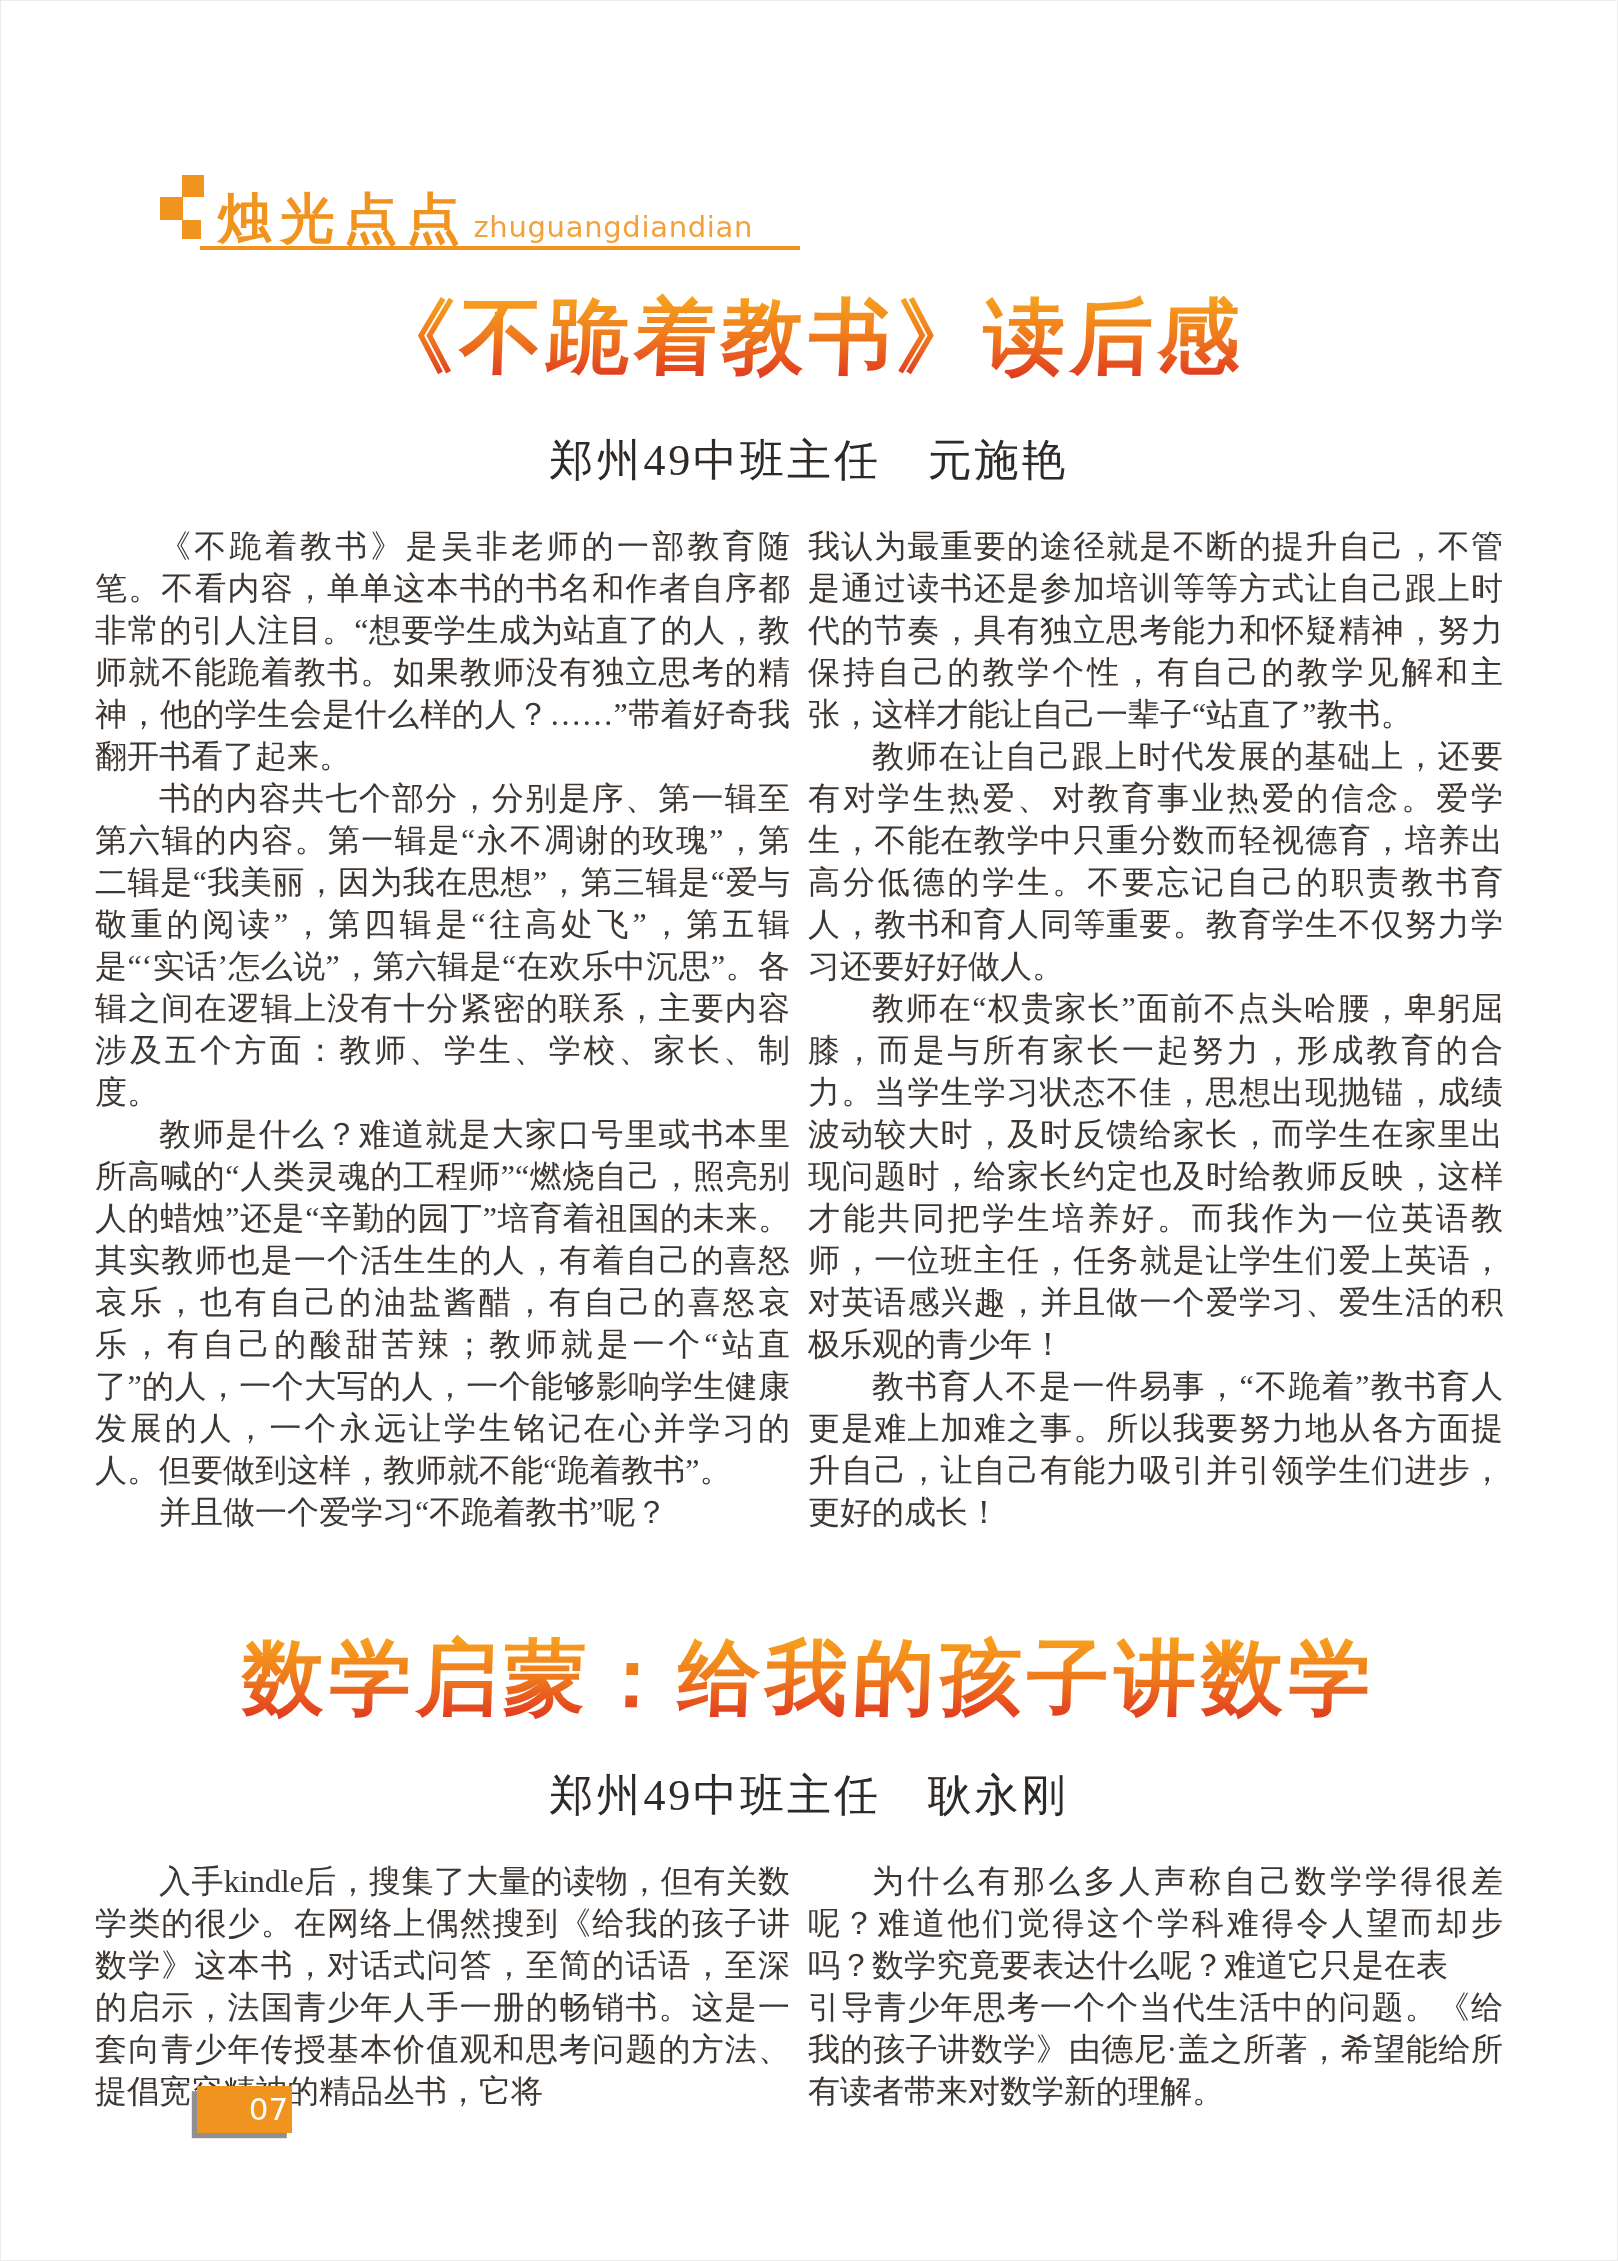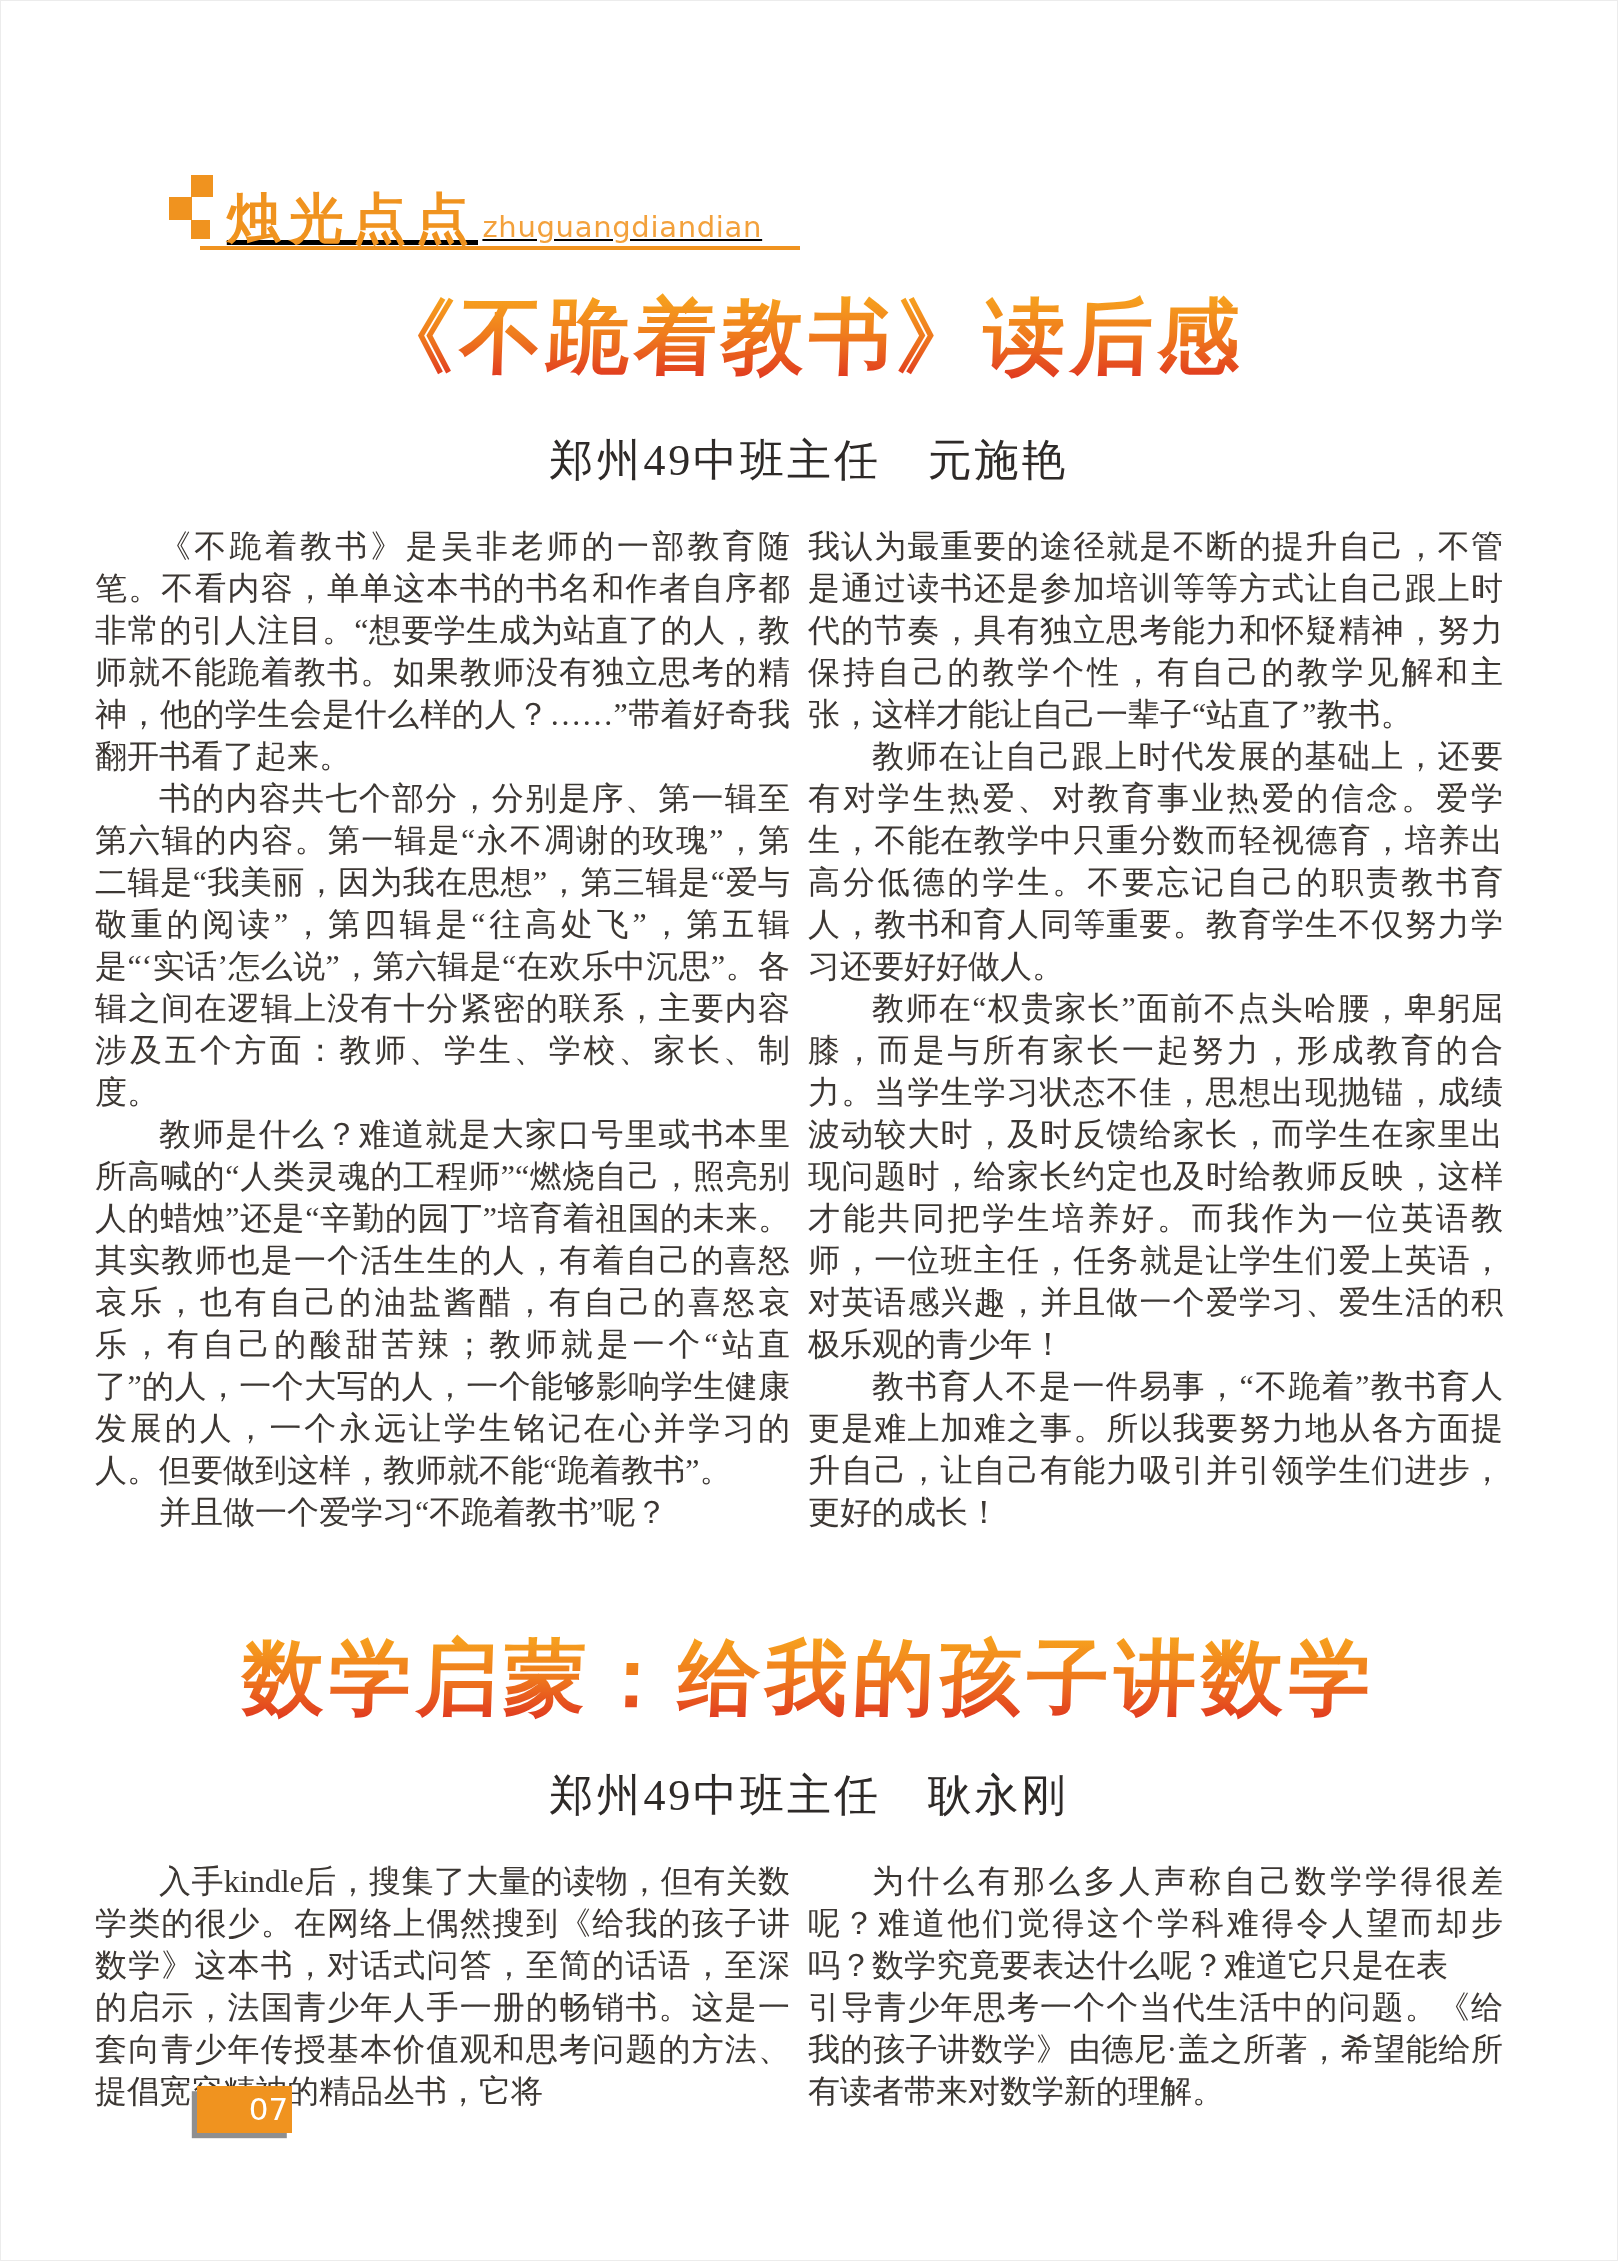--- a/index.html
+++ b/index.html
@@ -11,7 +11,7 @@
   }
 
   
-  .header { position:absolute; left:168px; top:174px; display:flex; align-items:flex-end;text-decoration:underline; }
+  .header { position:absolute; left:159px; top:174px; display:flex; align-items:flex-end; }
   .logo-squares { position:relative; width:46px; height:69px; margin-right:11.8px; flex:0 0 auto; }
   .logo-squares .sq { position:absolute; background:#F0931F; }
   .logo-squares .sq1 { left:22px; top:0;    width:22px; height:22px; }

